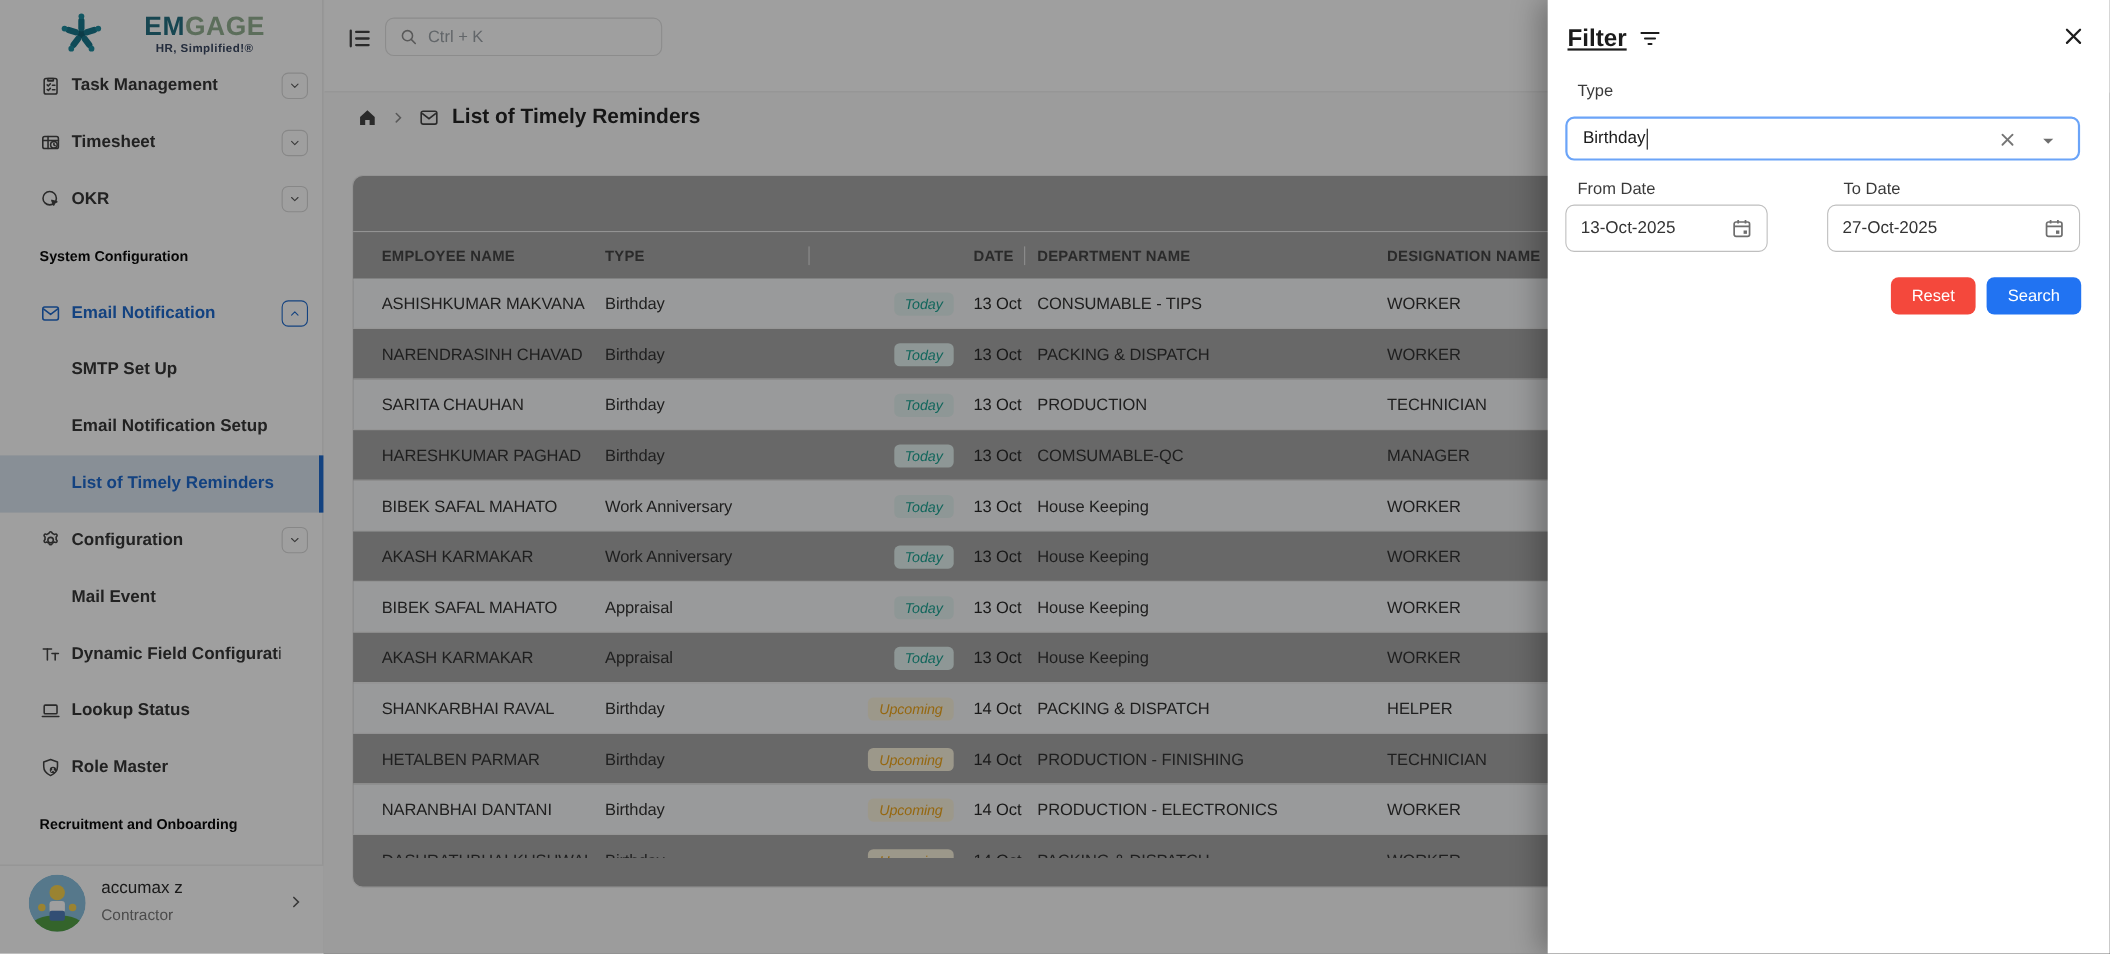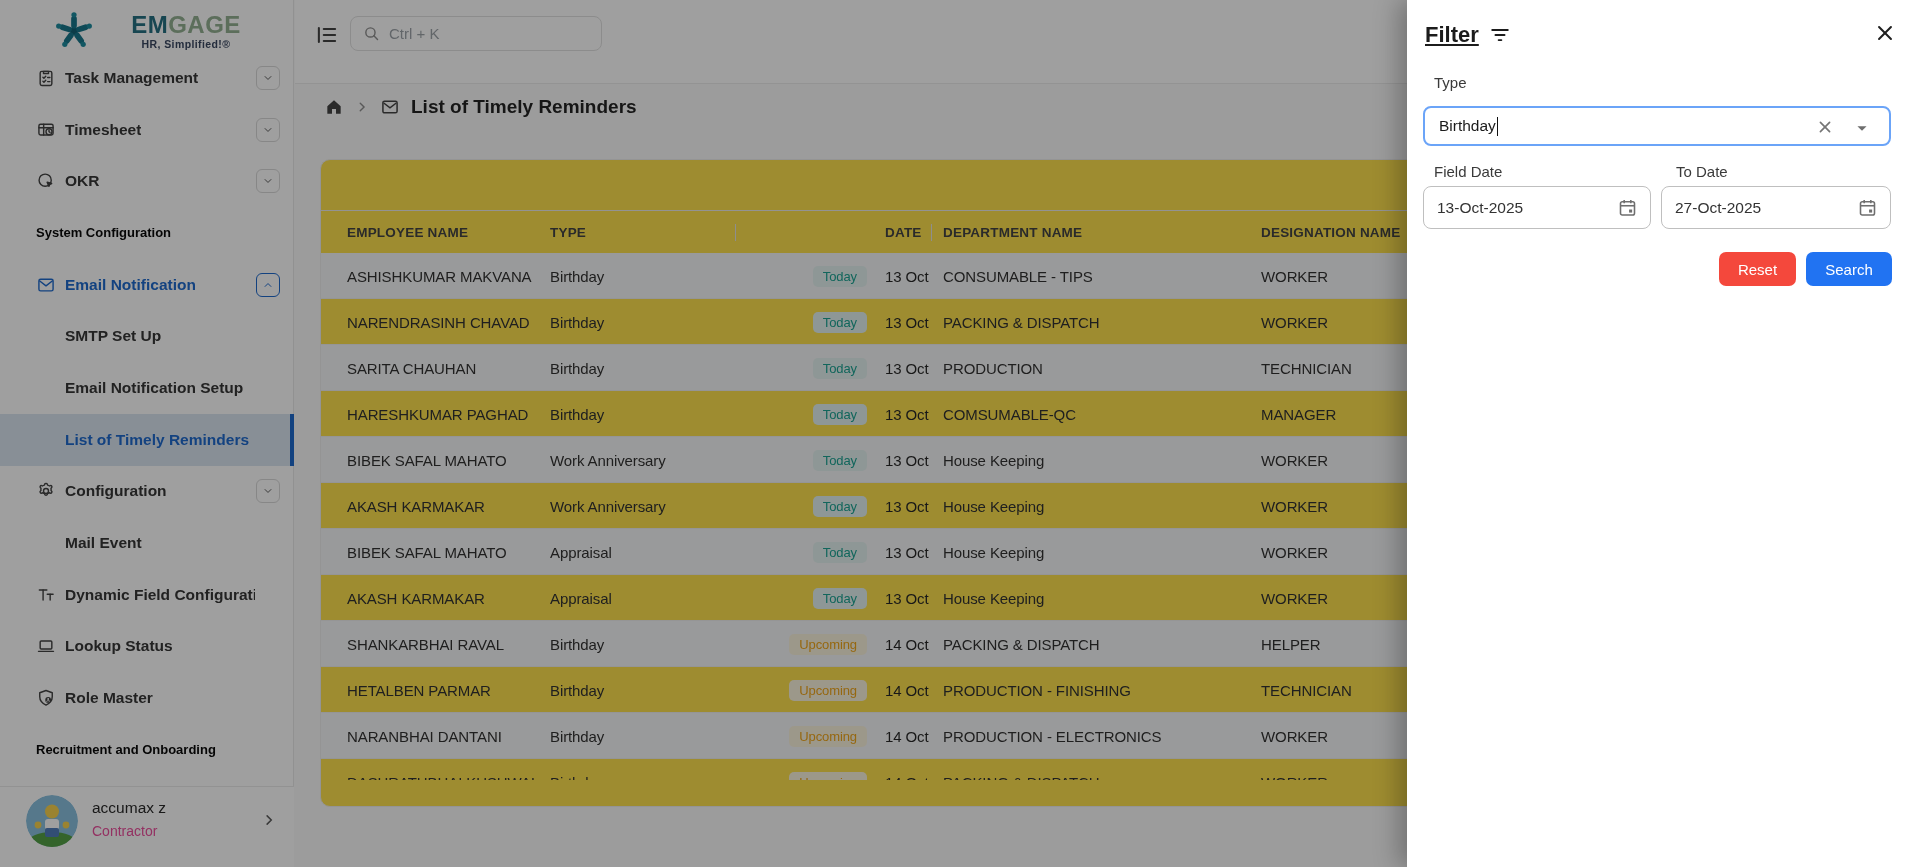--- a/index.html
+++ b/index.html
@@ -499,7 +499,7 @@
       </span>
     </div>
 
-    <label class="d-label lbl-from">Field Date</label>
+    <label class="d-label lbl-from">From Date</label>
     <label class="d-label lbl-to">To Date</label>
 
     <div class="inp inp-date inp-from">

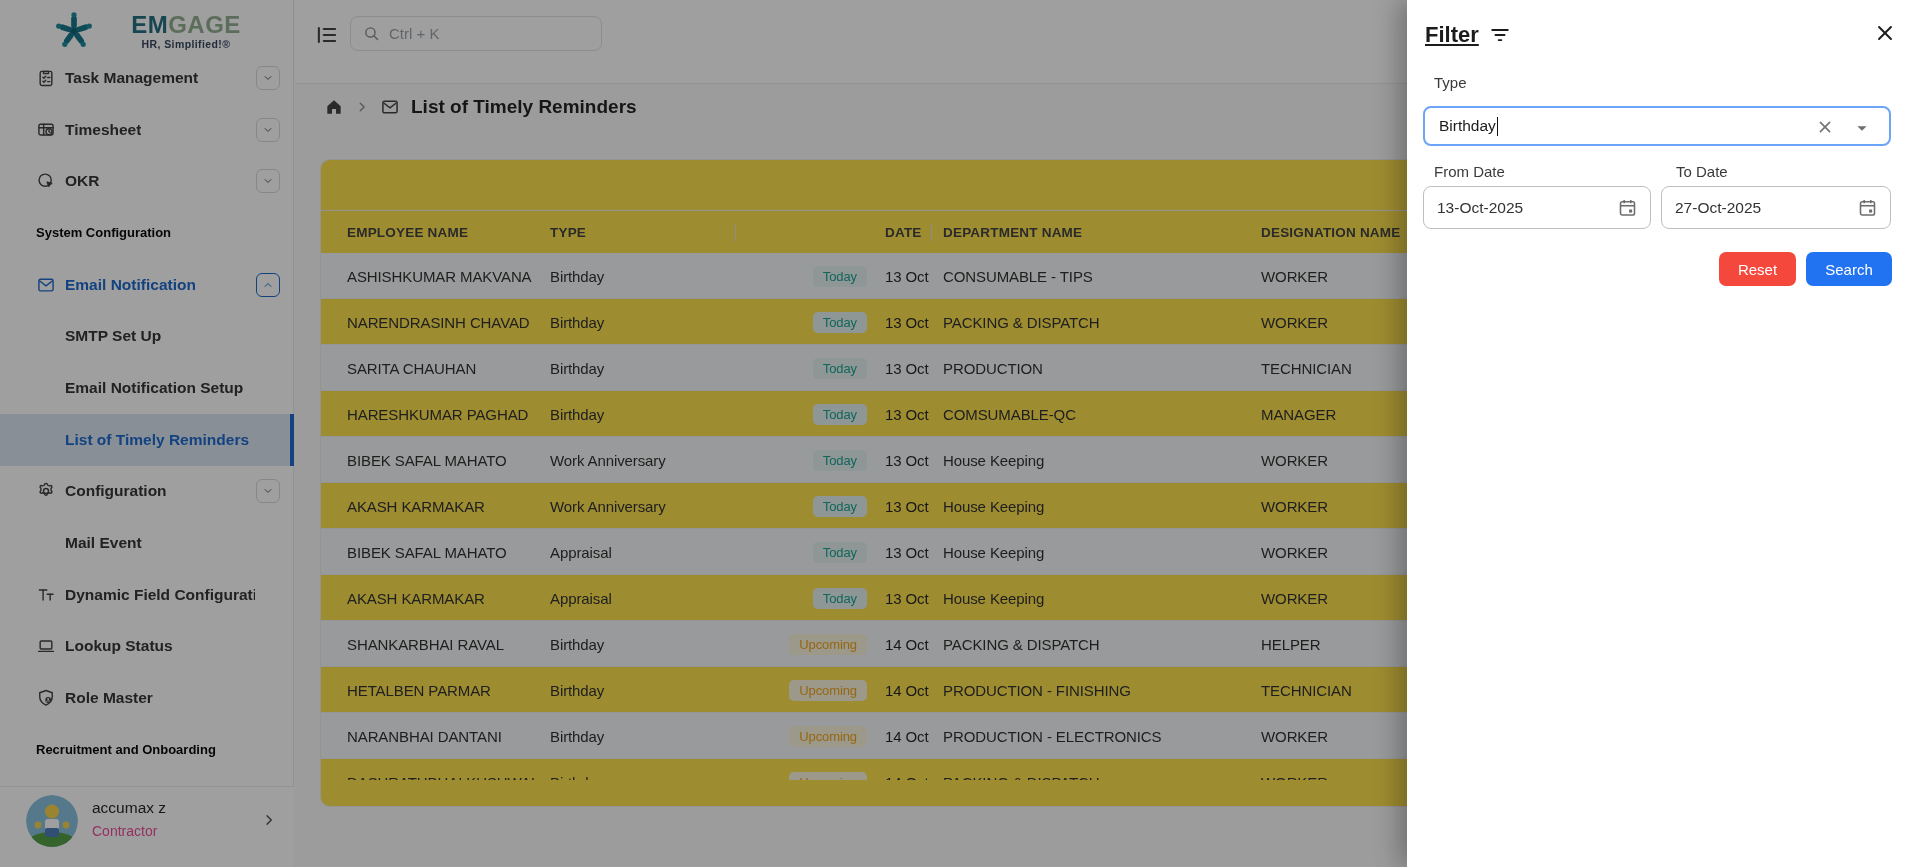--- a/index.html
+++ b/index.html
@@ -89,7 +89,7 @@
   .inp-type .clr{position:absolute;right:54px;top:9px;width:20px;height:20px;color:#757575;}
   .inp-type .dda{position:absolute;right:16px;top:9px;width:22px;height:22px;color:#6e6e6e;}
   .inp-date{top:186px;height:43px;border:1px solid #bfbfbf;padding-left:13px;font-size:15.5px;color:#333;}
-  .inp-from{left:16px;width:228px;}
+  .inp-from{left:16px;width:184px;}
   .inp-to{left:254px;width:230px;}
   .inp-date .cal{position:absolute;right:12px;top:10px;width:21px;height:21px;color:#6e6e6e;}
   .btn{position:absolute;top:252px;height:34px;border:none;border-radius:7px;color:#fff;font-size:15px;

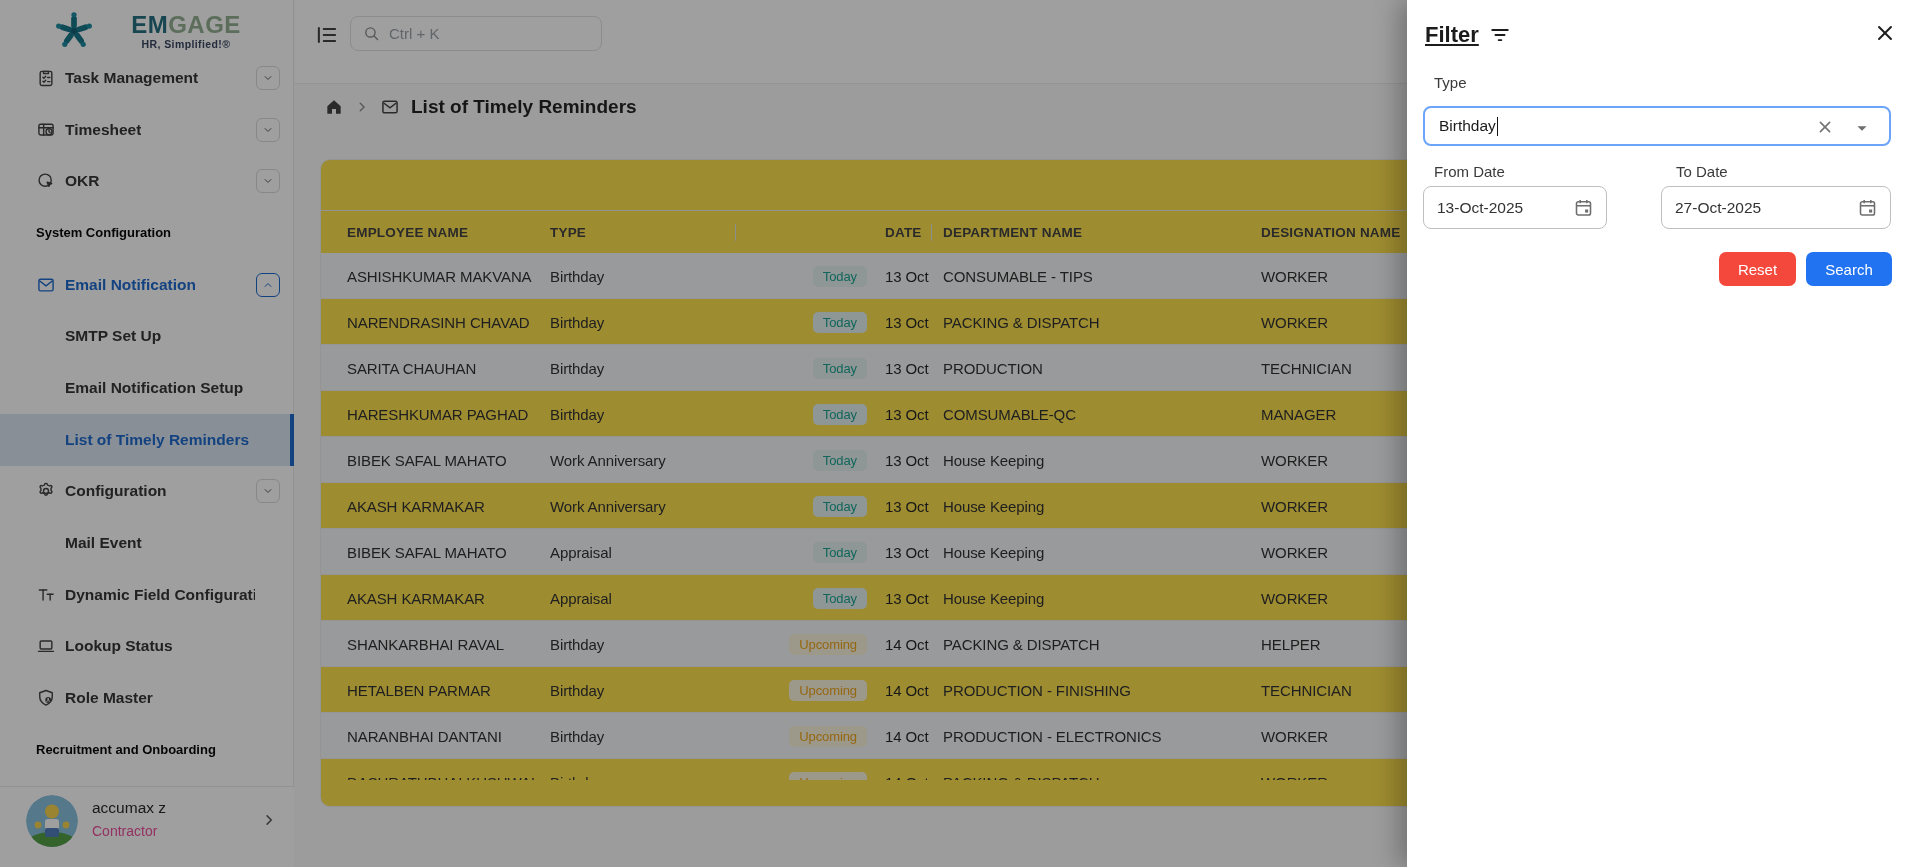--- a/index.html
+++ b/index.html
@@ -50,7 +50,7 @@
   .bc-title{font-size:19px;font-weight:700;color:#1c1c1c;}
 
   
-  .card{position:absolute;left:320px;top:159px;width:1570px;height:648px;background:#fde047;border-radius:10px;
+  .card{position:absolute;left:320px;top:159px;width:1570px;height:648px;background:#a3a3a3;border-radius:10px;
         border:1px solid #ededed;box-sizing:border-box;overflow:hidden;}
   .thead{position:absolute;top:50px;left:0;right:0;height:43px;border-top:1px solid #ececec;border-bottom:1px solid #e4e4e4;}
   .hcell{position:absolute;top:0;height:43px;display:flex;align-items:center;font-size:13.5px;font-weight:700;

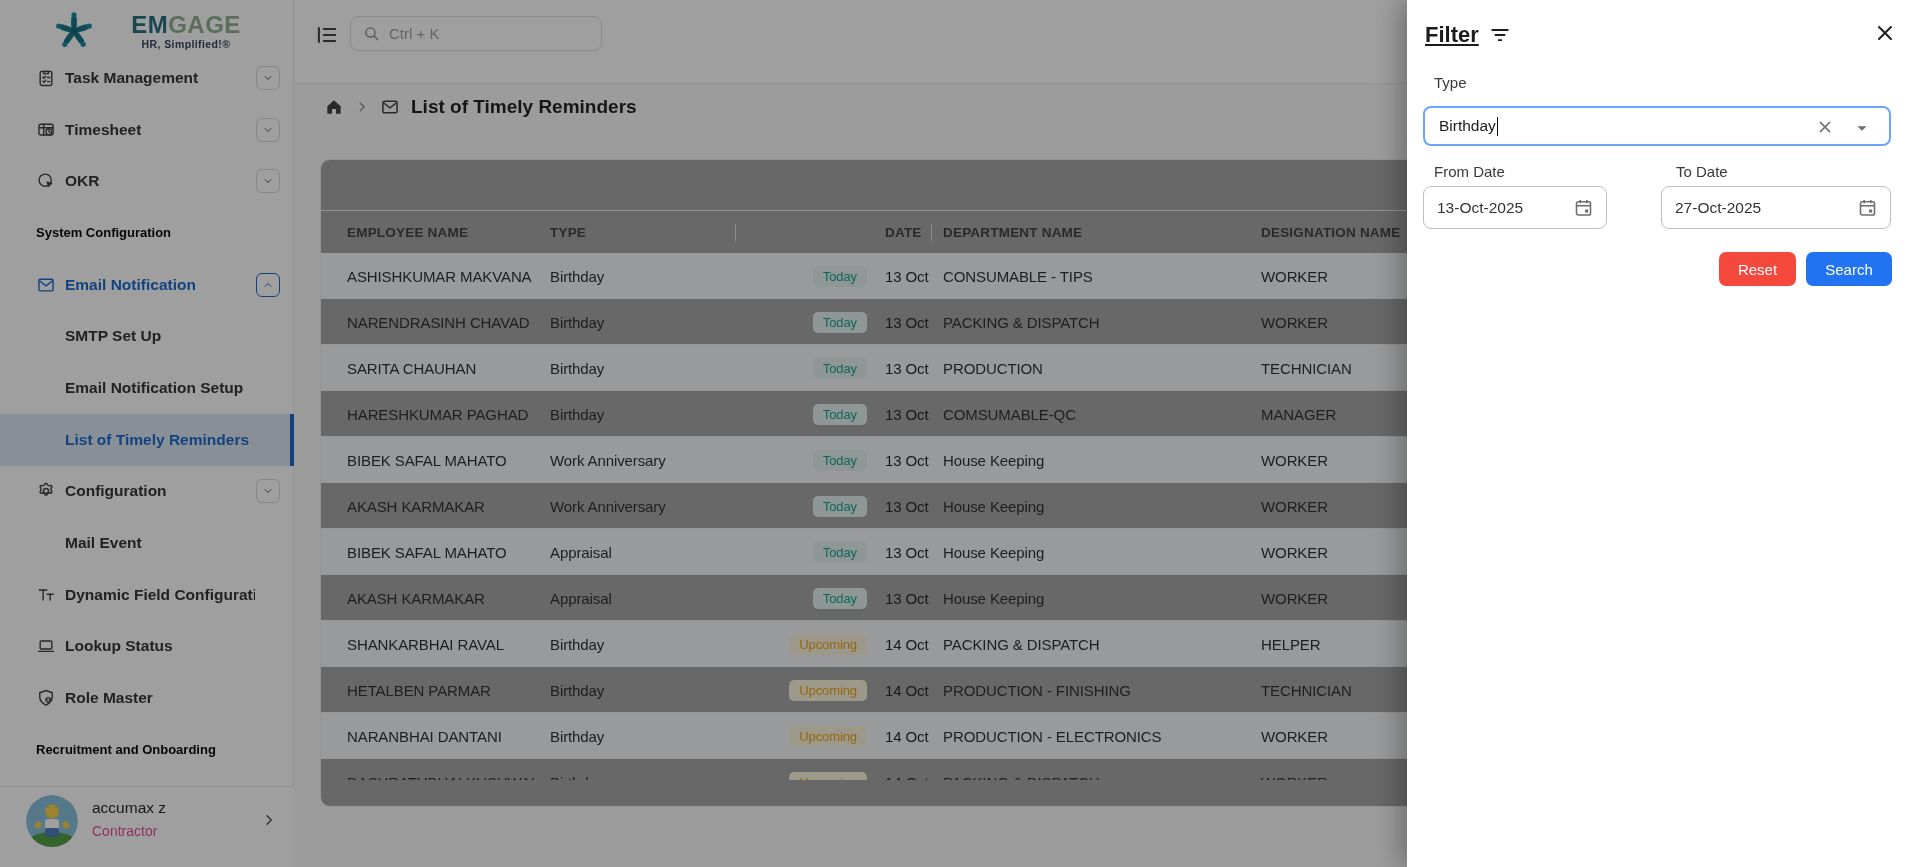--- a/index.html
+++ b/index.html
@@ -66,7 +66,7 @@
   .c-date{left:564px;width:70px;color:#1f1f1f;}
   .c-dept{left:622px;width:300px;}
   .c-desig{left:940px;width:220px;}
-  .badge{display:inline-block;padding:3px 10px;border-radius:5px;font-size:13px;}
+  .badge{display:inline-block;padding:3px 10px;border-radius:5px;font-size:13px;font-style:italic;}
   .badge.today{color:var(--today-text,#14a08f);background:var(--today-bg,#e3f2f0);}
   .badge.upcoming{color:var(--upcoming-text,#efa312);background:var(--upcoming-bg,#fbf3dd);}
 

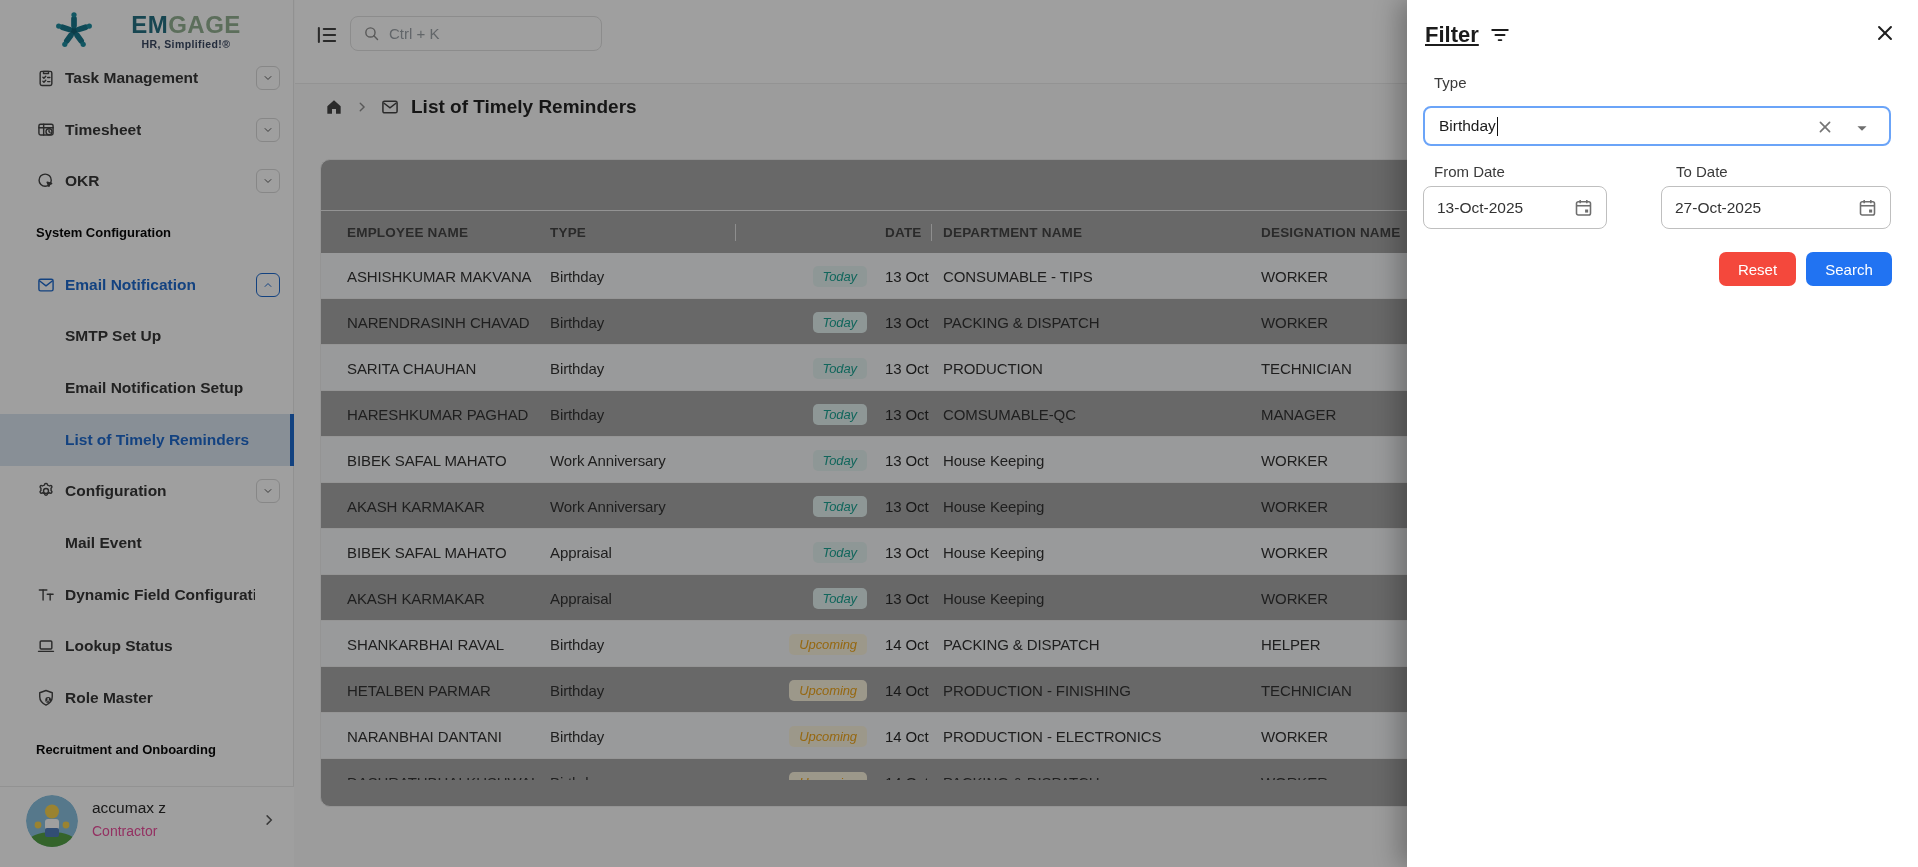--- a/index.html
+++ b/index.html
@@ -34,7 +34,7 @@
   .avatar{position:absolute;left:26px;top:8px;width:52px;height:52px;border-radius:50%;overflow:hidden;}
   .uversion{position:absolute;left:20px;top:61px;width:64px;text-align:center;font-size:11px;color:#555;margin-top:20px;}
   .uname{position:absolute;left:92px;top:12px;font-size:15.5px;color:#222;}
-  .urole{position:absolute;left:92px;top:36px;font-size:14px;color:#ec4899;}
+  .urole{position:absolute;left:92px;top:36px;font-size:14px;color:#737373;}
   .uchev{position:absolute;right:16px;top:24px;width:18px;height:18px;color:#555;}
 
   

